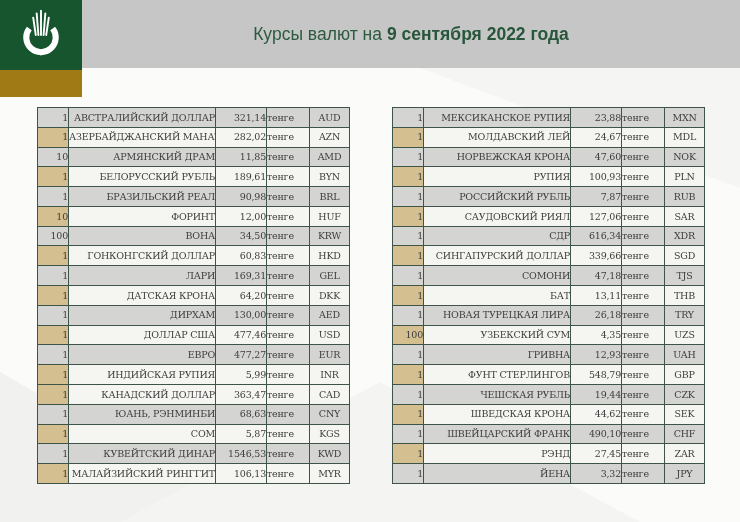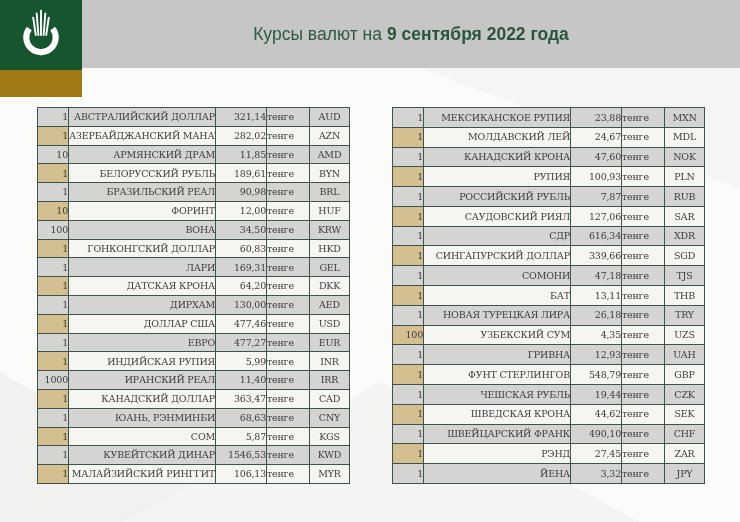--- a/index.html
+++ b/index.html
@@ -248,7 +248,7 @@
         </tr>
         <tr class="row-grey">
           <td class="td-qty">1</td>
-          <td class="td-name">КАНАДСКИЙ КРОНА</td>
+          <td class="td-name">НОРВЕЖСКАЯ КРОНА</td>
           <td class="td-rate">47,60</td>
           <td class="td-unit">тенге</td>
           <td class="td-code">NOK</td>

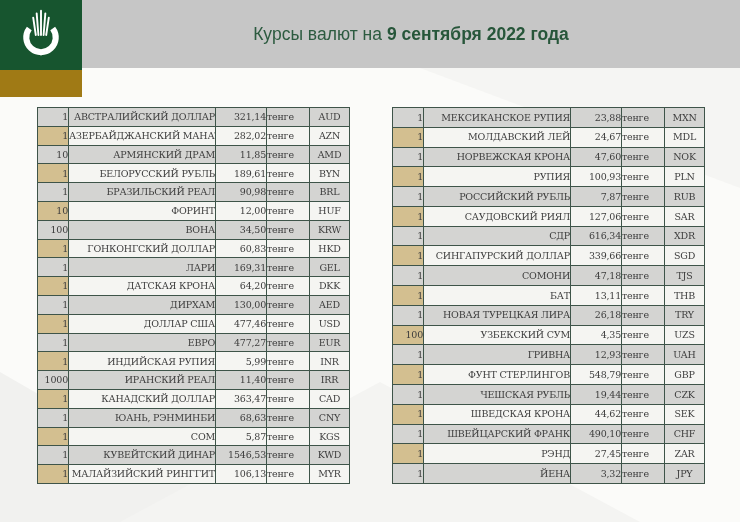--- a/index.html
+++ b/index.html
@@ -178,13 +178,6 @@
           <td class="td-unit">тенге</td>
           <td class="td-code">INR</td>
         </tr>
-        <tr class="row-grey">
-          <td class="td-qty">1000</td>
-          <td class="td-name">ИРАНСКИЙ РЕАЛ</td>
-          <td class="td-rate">11,40</td>
-          <td class="td-unit">тенге</td>
-          <td class="td-code">IRR</td>
-        </tr>
         <tr class="row-white">
           <td class="td-qty">1</td>
           <td class="td-name">КАНАДСКИЙ ДОЛЛАР</td>

